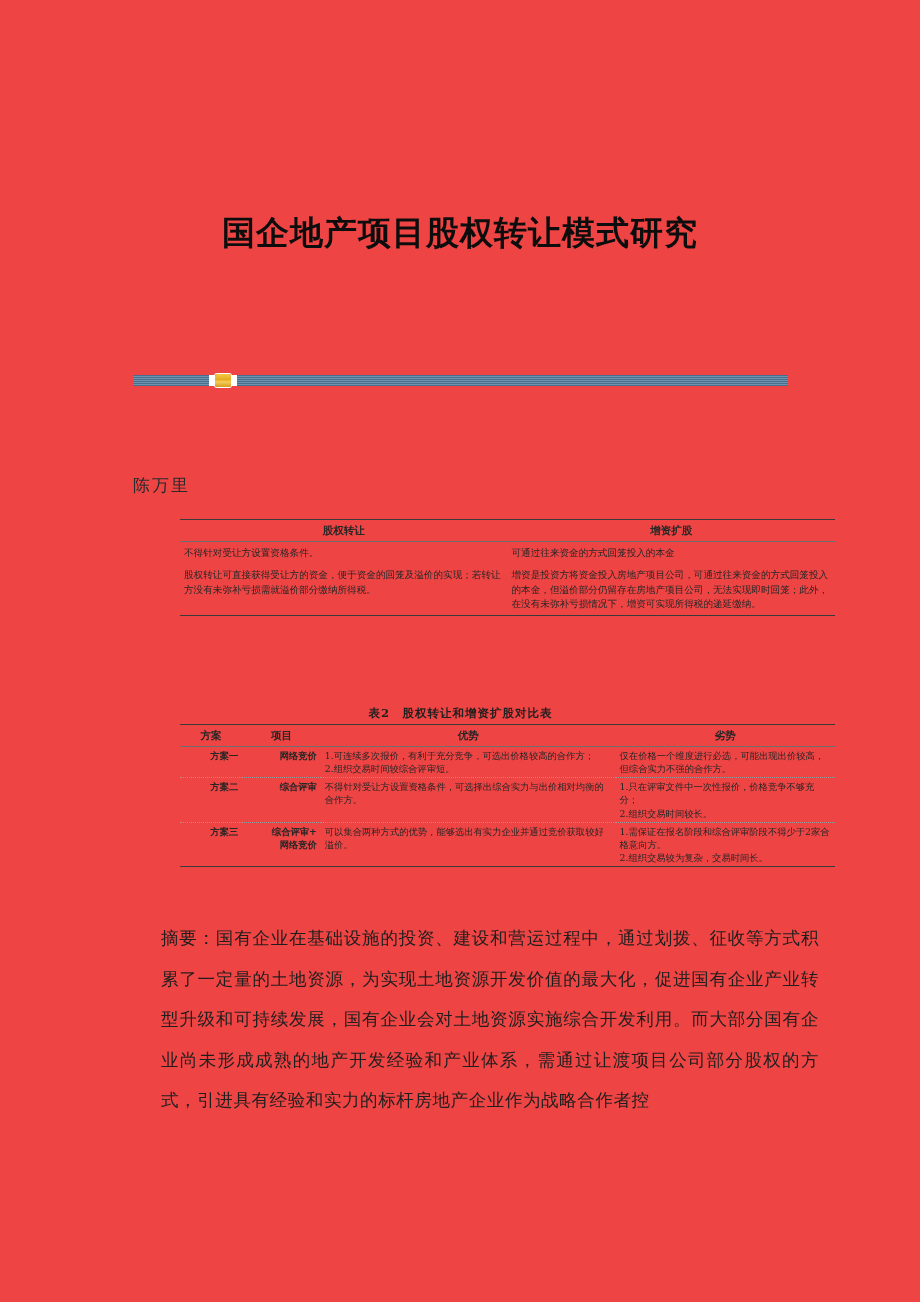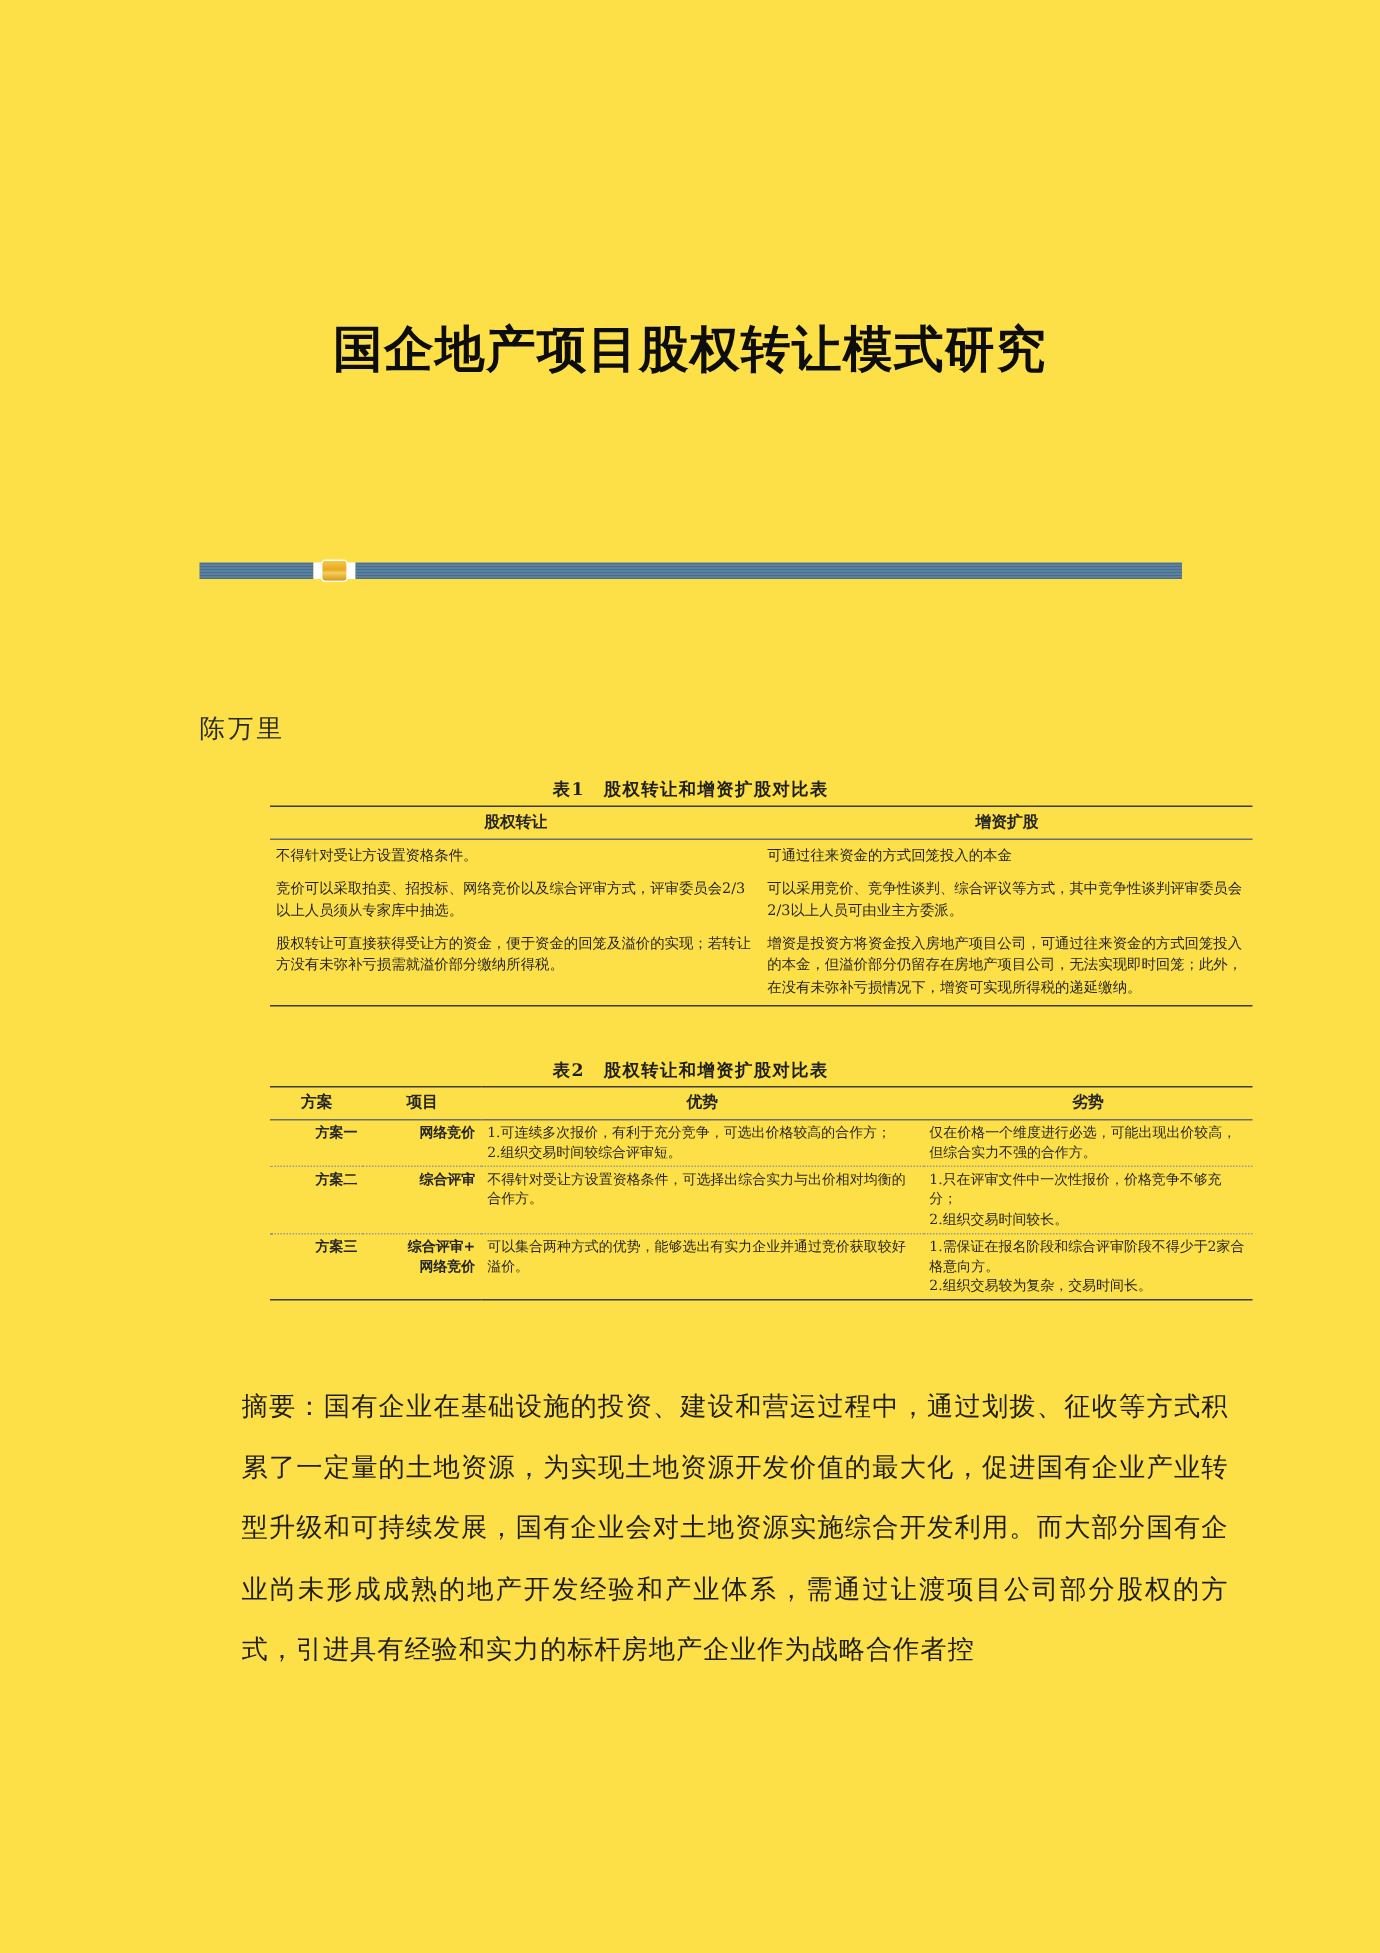--- a/index.html
+++ b/index.html
@@ -17,7 +17,7 @@
     width: 920px;
     height: 1302px;
     margin: 0 auto;
-    background: #fde047;
+    background: #ef4444;
     overflow: hidden;
     box-sizing: border-box;
   }

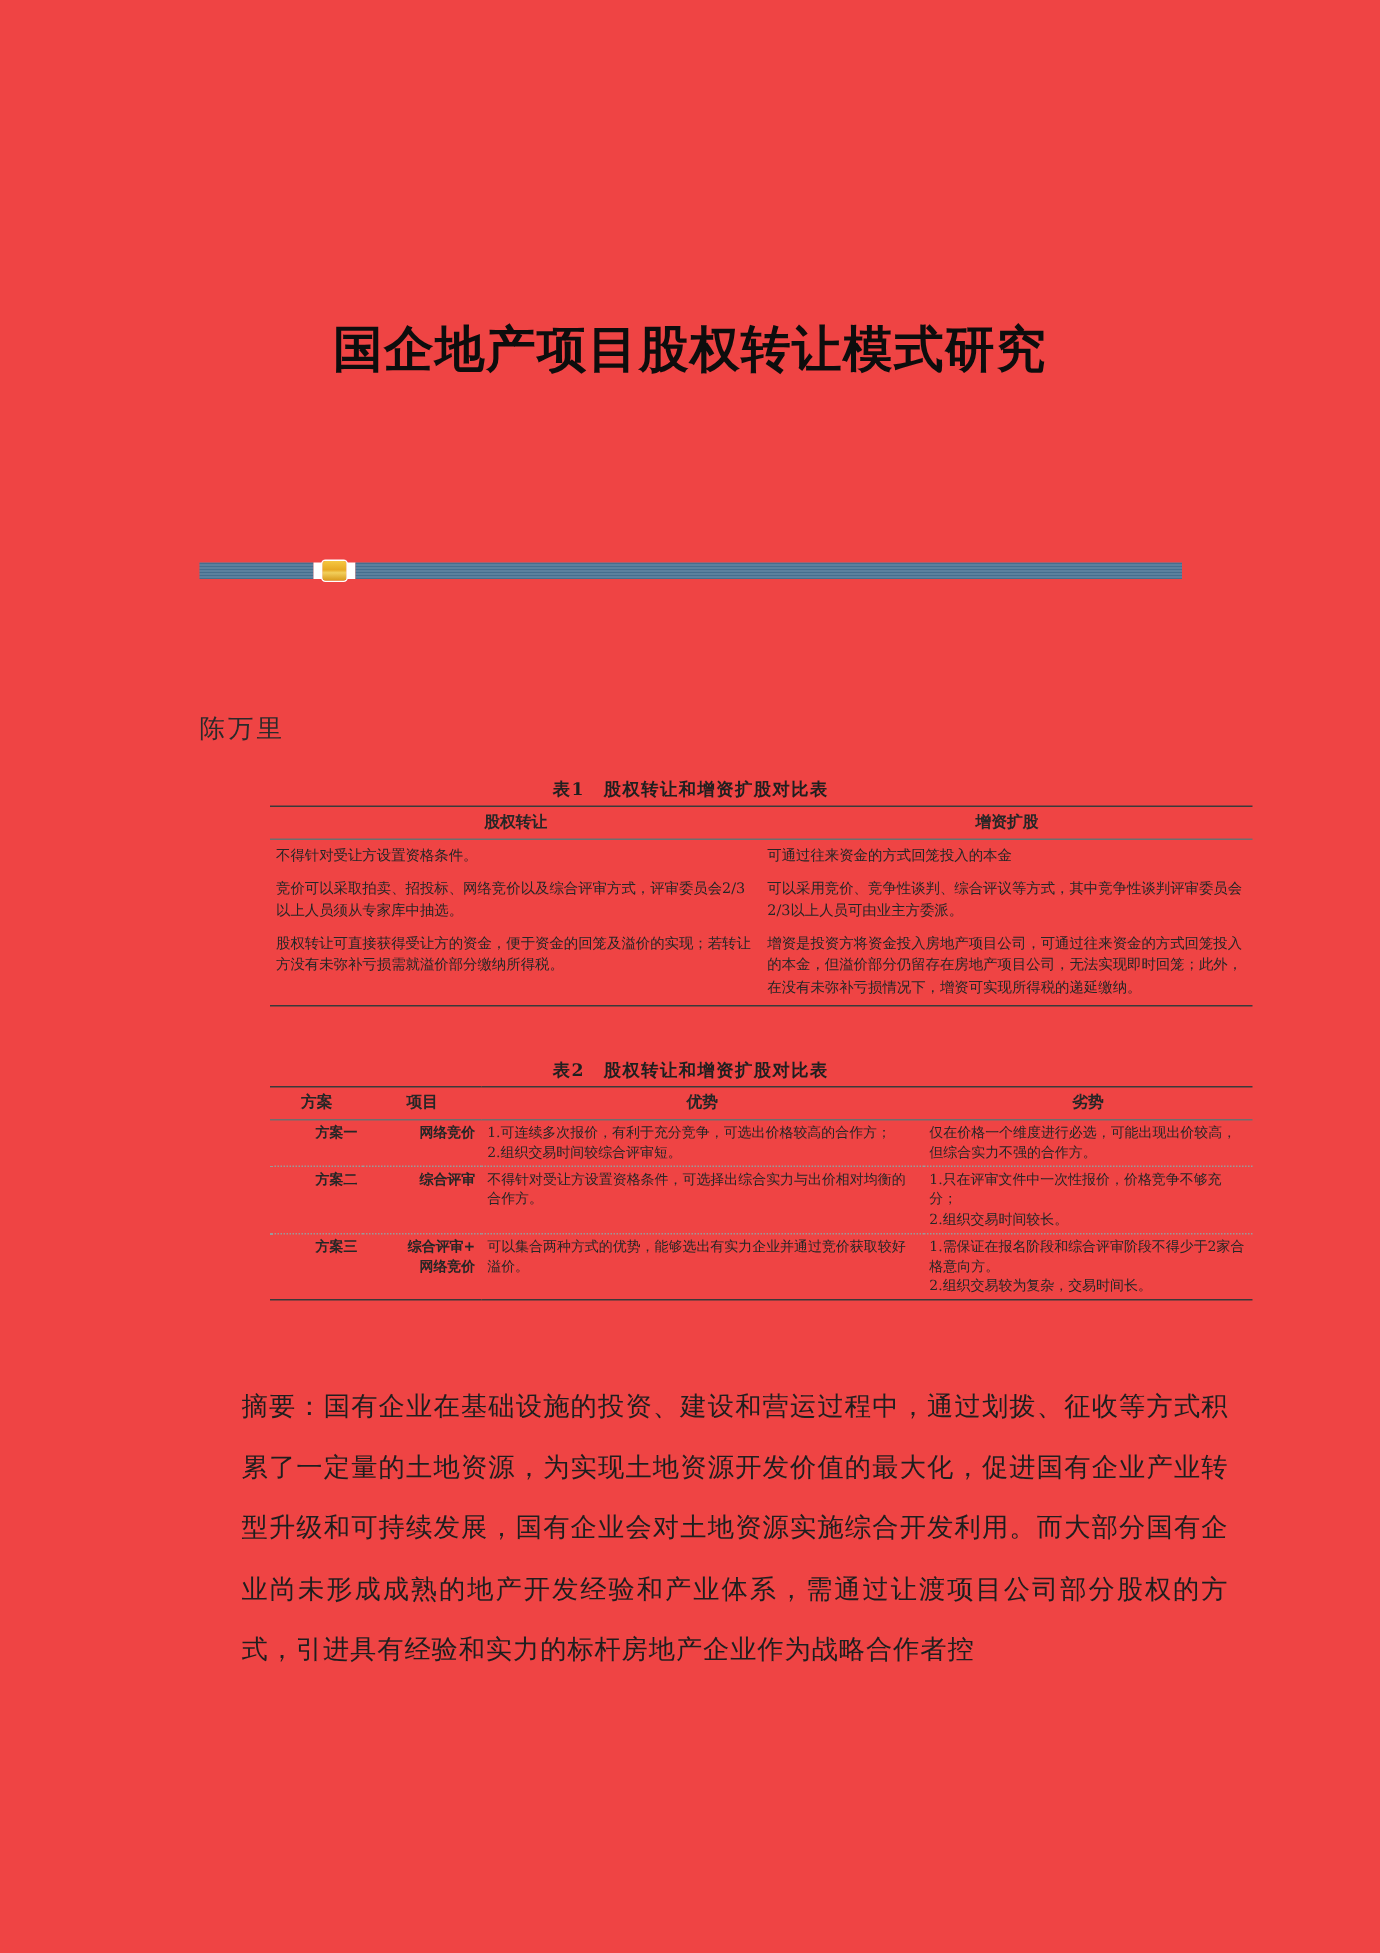--- a/index.html
+++ b/index.html
@@ -171,7 +171,6 @@
   <div class="author">陈万里</div>
 
   <div class="table-block" id="table1-block">
-    <div class="tbl-caption">表1　股权转让和增资扩股对比表</div>
     <table class="tbl" id="table1">
       <colgroup>
         <col style="width:50%">

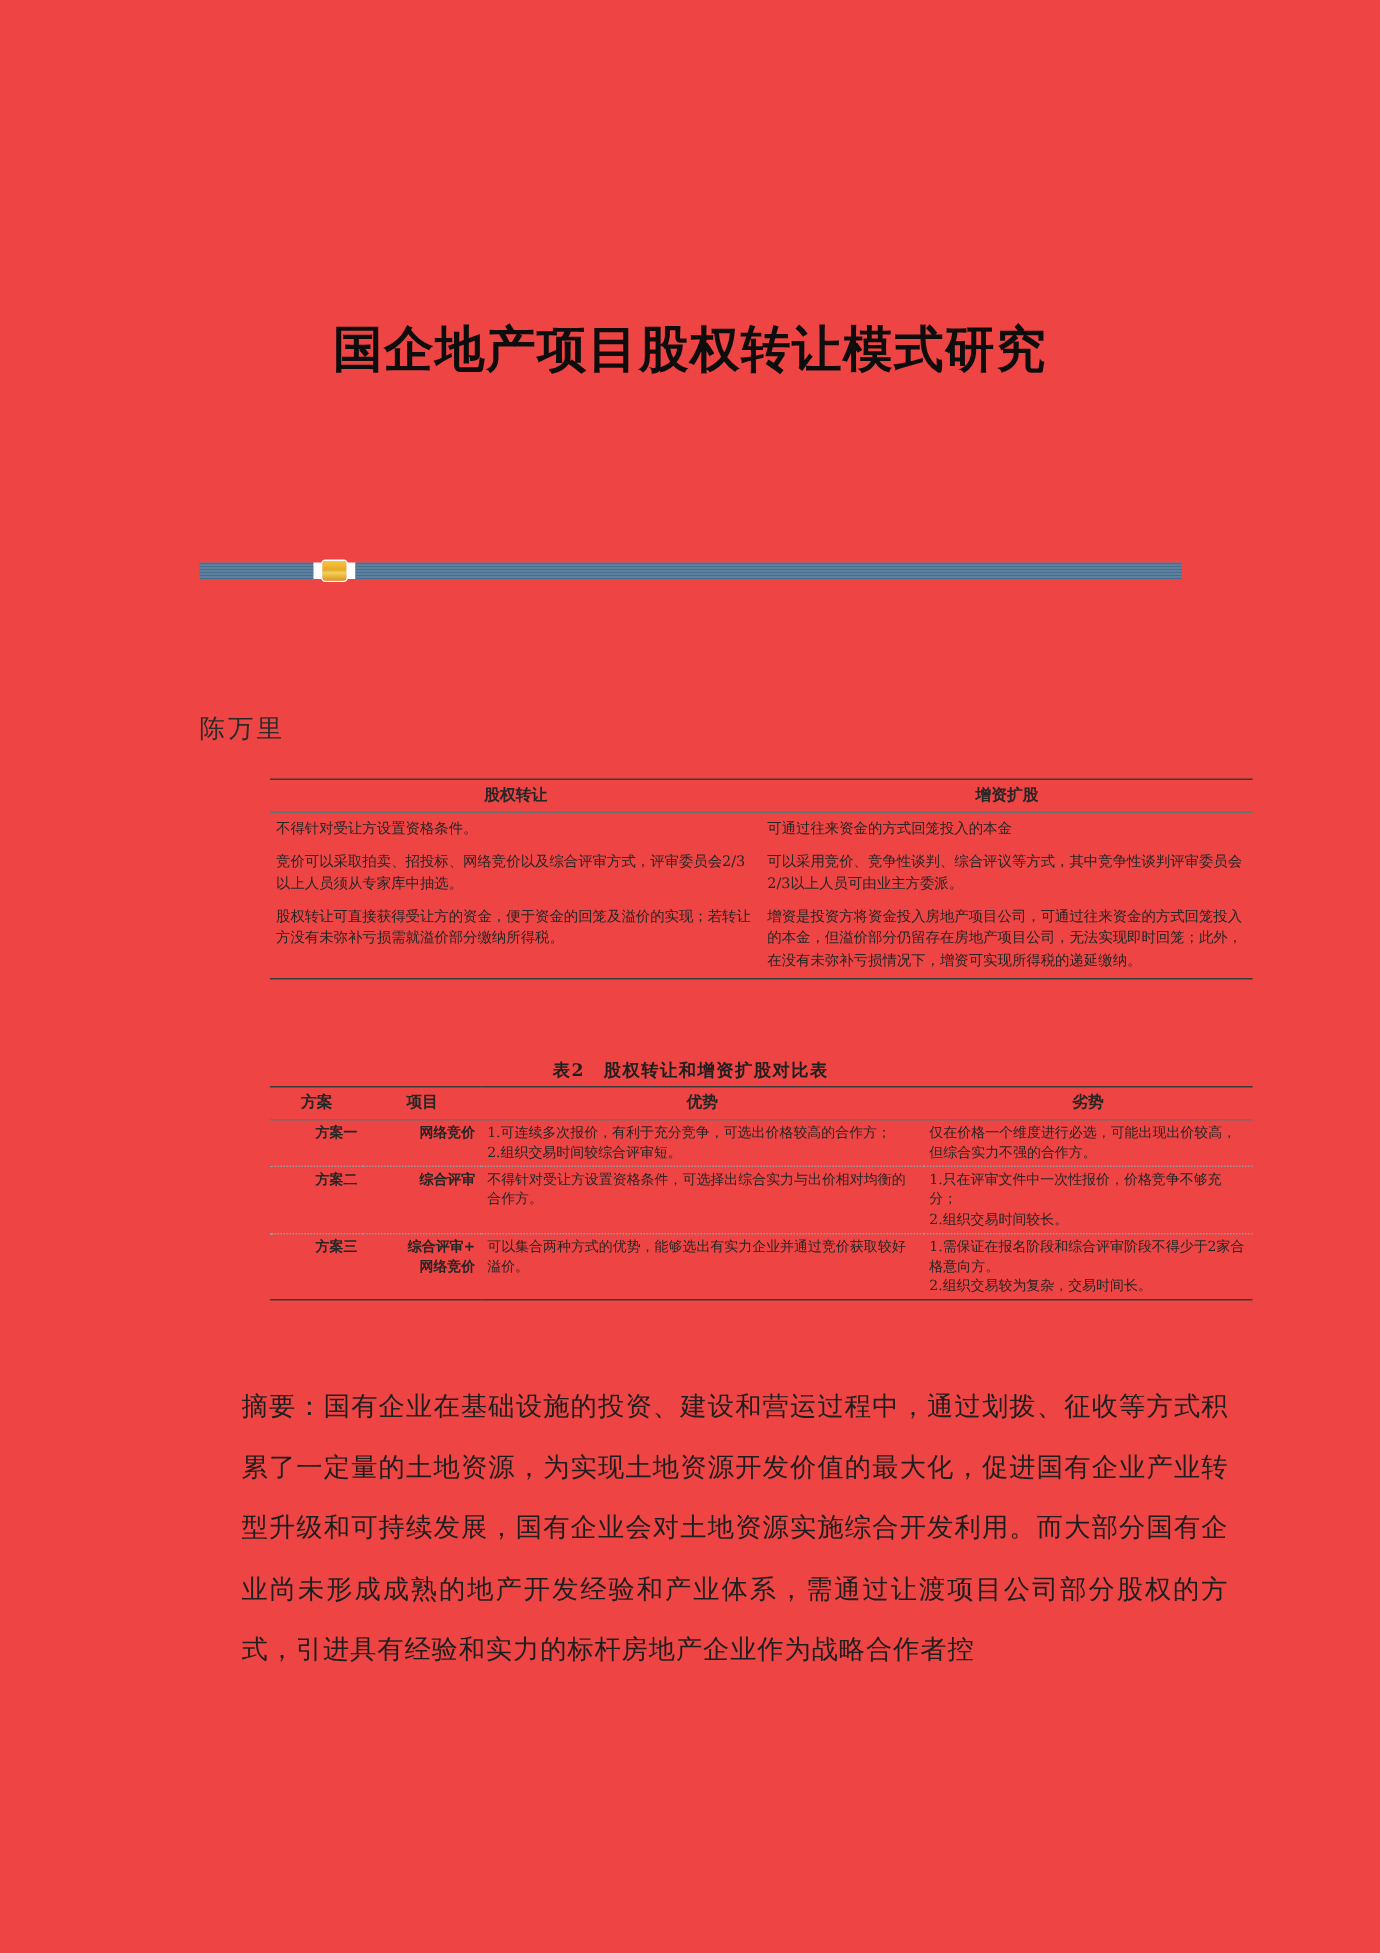--- a/index.html
+++ b/index.html
@@ -188,10 +188,6 @@
           <td class="cellpad">可通过往来资金的方式回笼投入的本金</td>
         </tr>
         <tr>
-          <td class="cellpad">竞价可以采取拍卖、招投标、网络竞价以及综合评审方式，评审委员会2/3以上人员须从专家库中抽选。</td>
-          <td class="cellpad">可以采用竞价、竞争性谈判、综合评议等方式，其中竞争性谈判评审委员会2/3以上人员可由业主方委派。</td>
-        </tr>
-        <tr>
           <td class="cellpad">股权转让可直接获得受让方的资金，便于资金的回笼及溢价的实现；若转让方没有未弥补亏损需就溢价部分缴纳所得税。</td>
           <td class="cellpad">增资是投资方将资金投入房地产项目公司，可通过往来资金的方式回笼投入的本金，但溢价部分仍留存在房地产项目公司，无法实现即时回笼；此外，在没有未弥补亏损情况下，增资可实现所得税的递延缴纳。</td>
         </tr>

